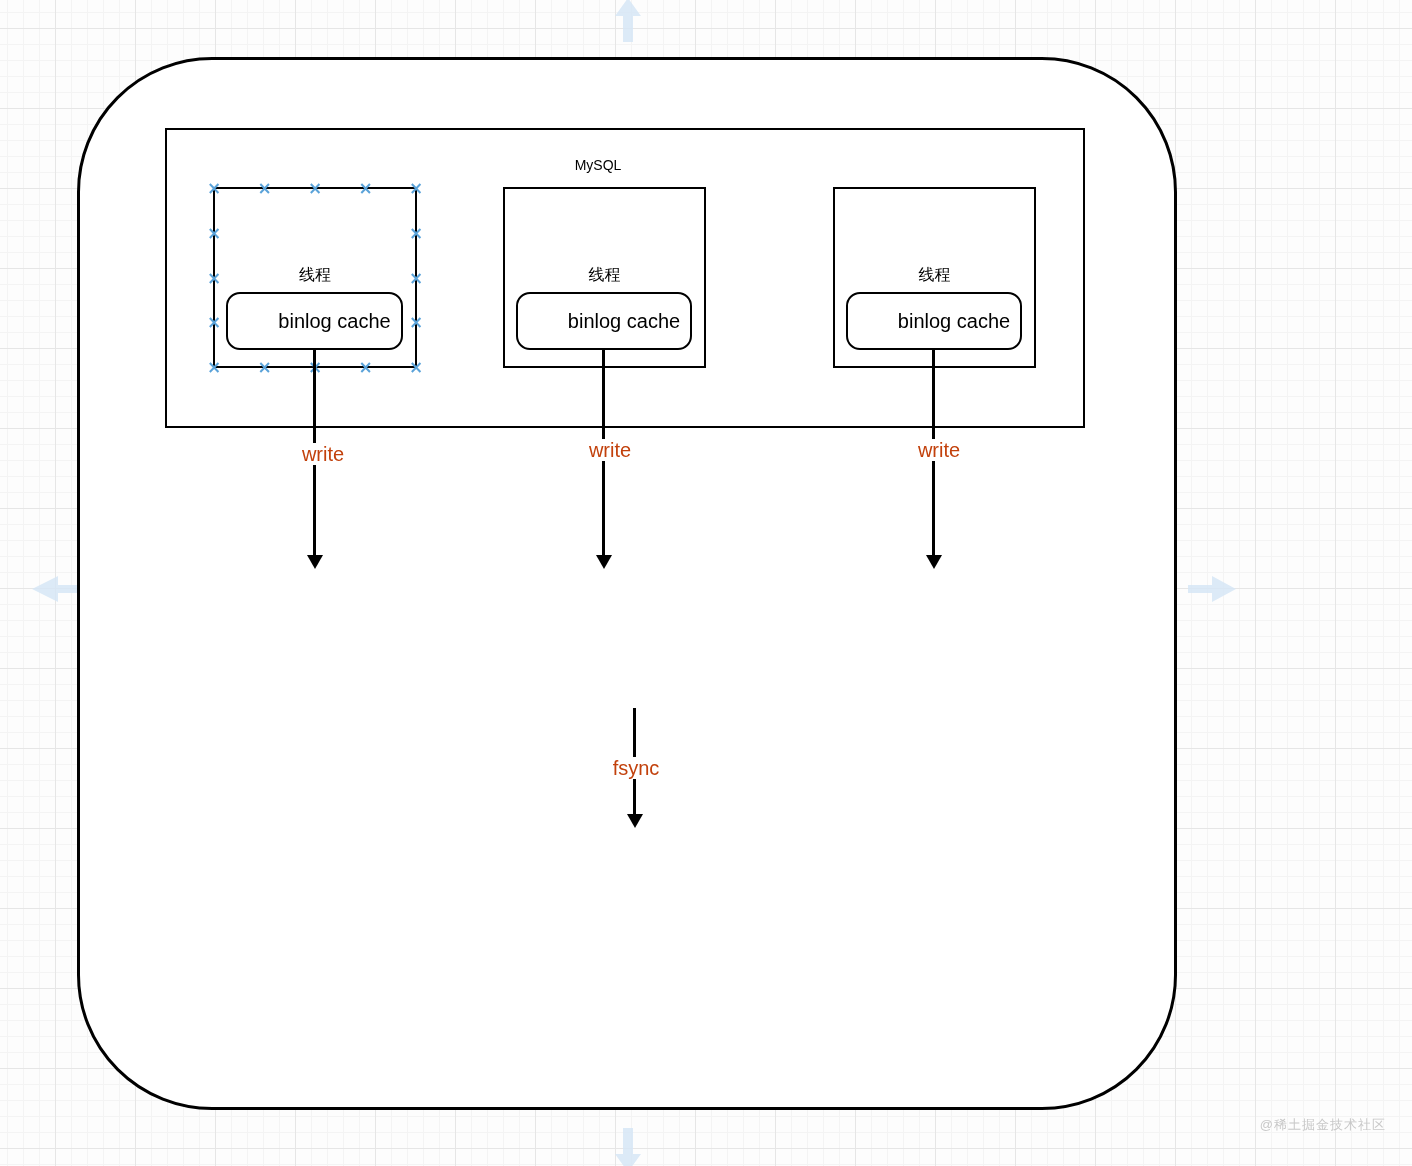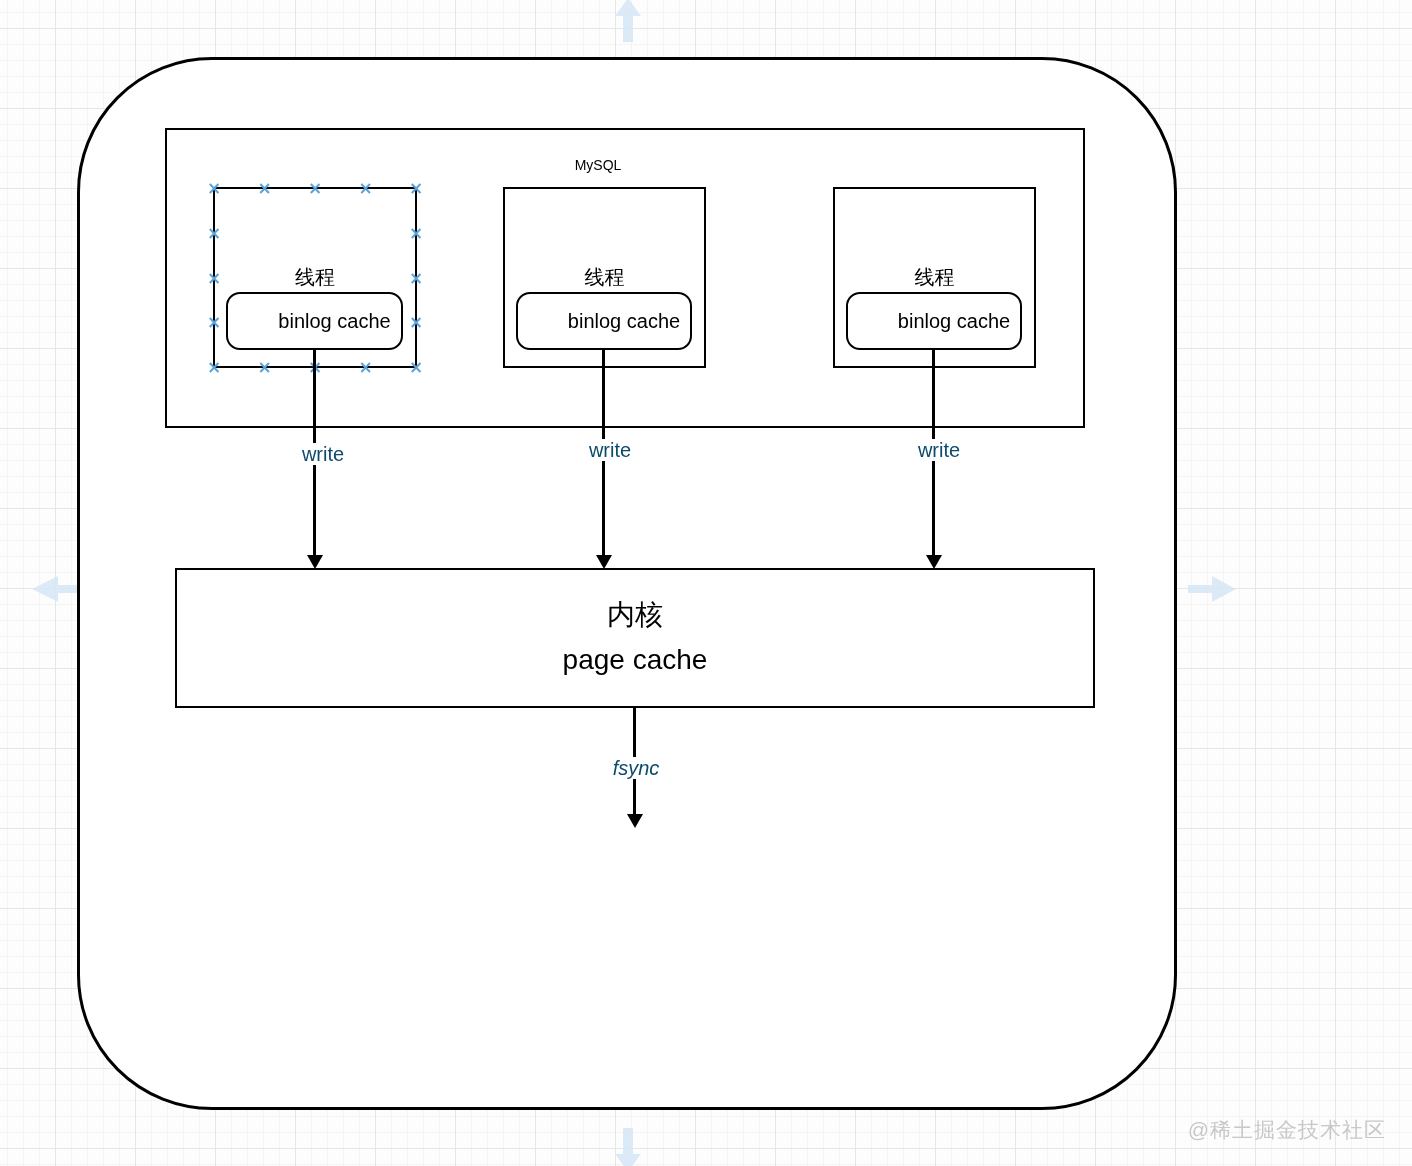--- a/index.html
+++ b/index.html
@@ -42,7 +42,7 @@
   .t3{left:833px;}
   .thread-label{
     position:absolute;left:0;right:0;top:76px;text-align:center;
-    font-size:20px;color:#000;line-height:1.2;
+    font-size:16px;color:#000;line-height:1.2;
   }
   .cache-box{
     position:absolute;left:11px;right:12px;top:103px;height:58px;

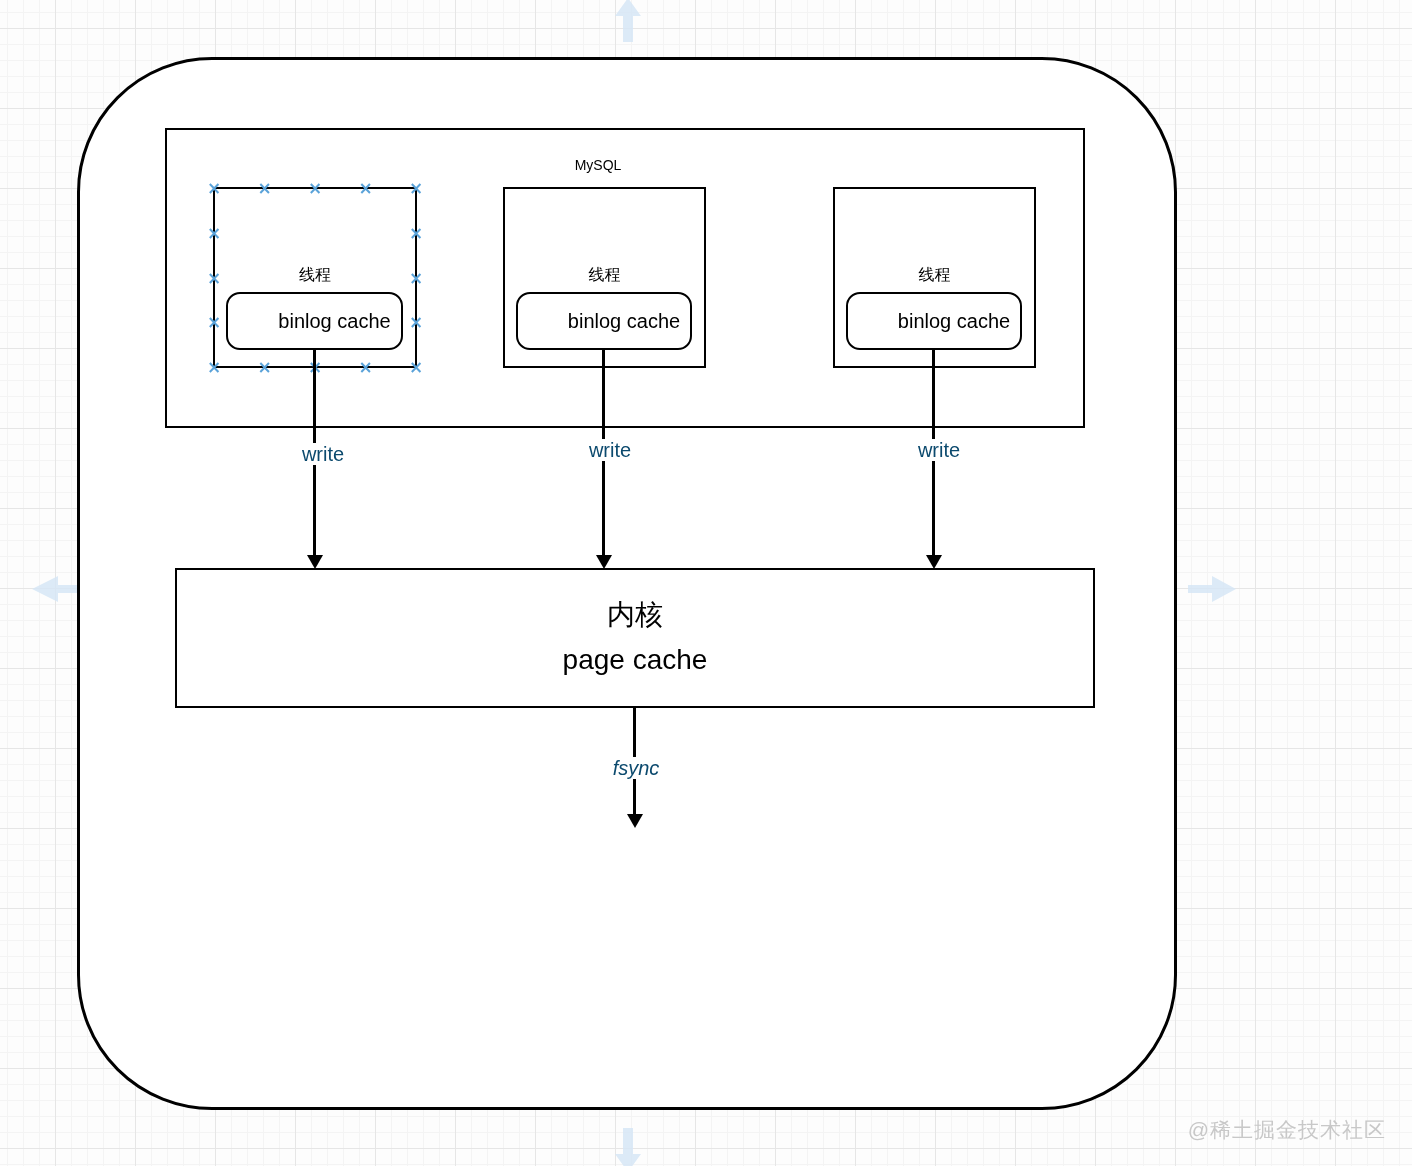--- a/index.html
+++ b/index.html
@@ -71,7 +71,7 @@
   }
   .edge-label{
     position:absolute;transform:translateX(-50%);
-    background:#fff;padding:0 4px;font-size:20px;color:#0c4a6e;line-height:1.1;
+    background:#fff;padding:0 4px;font-size:20px;color:#c2410c;line-height:1.1;
   }
   
   .handles{position:absolute;left:-1px;top:-1px;right:-1px;bottom:-1px;pointer-events:none;}

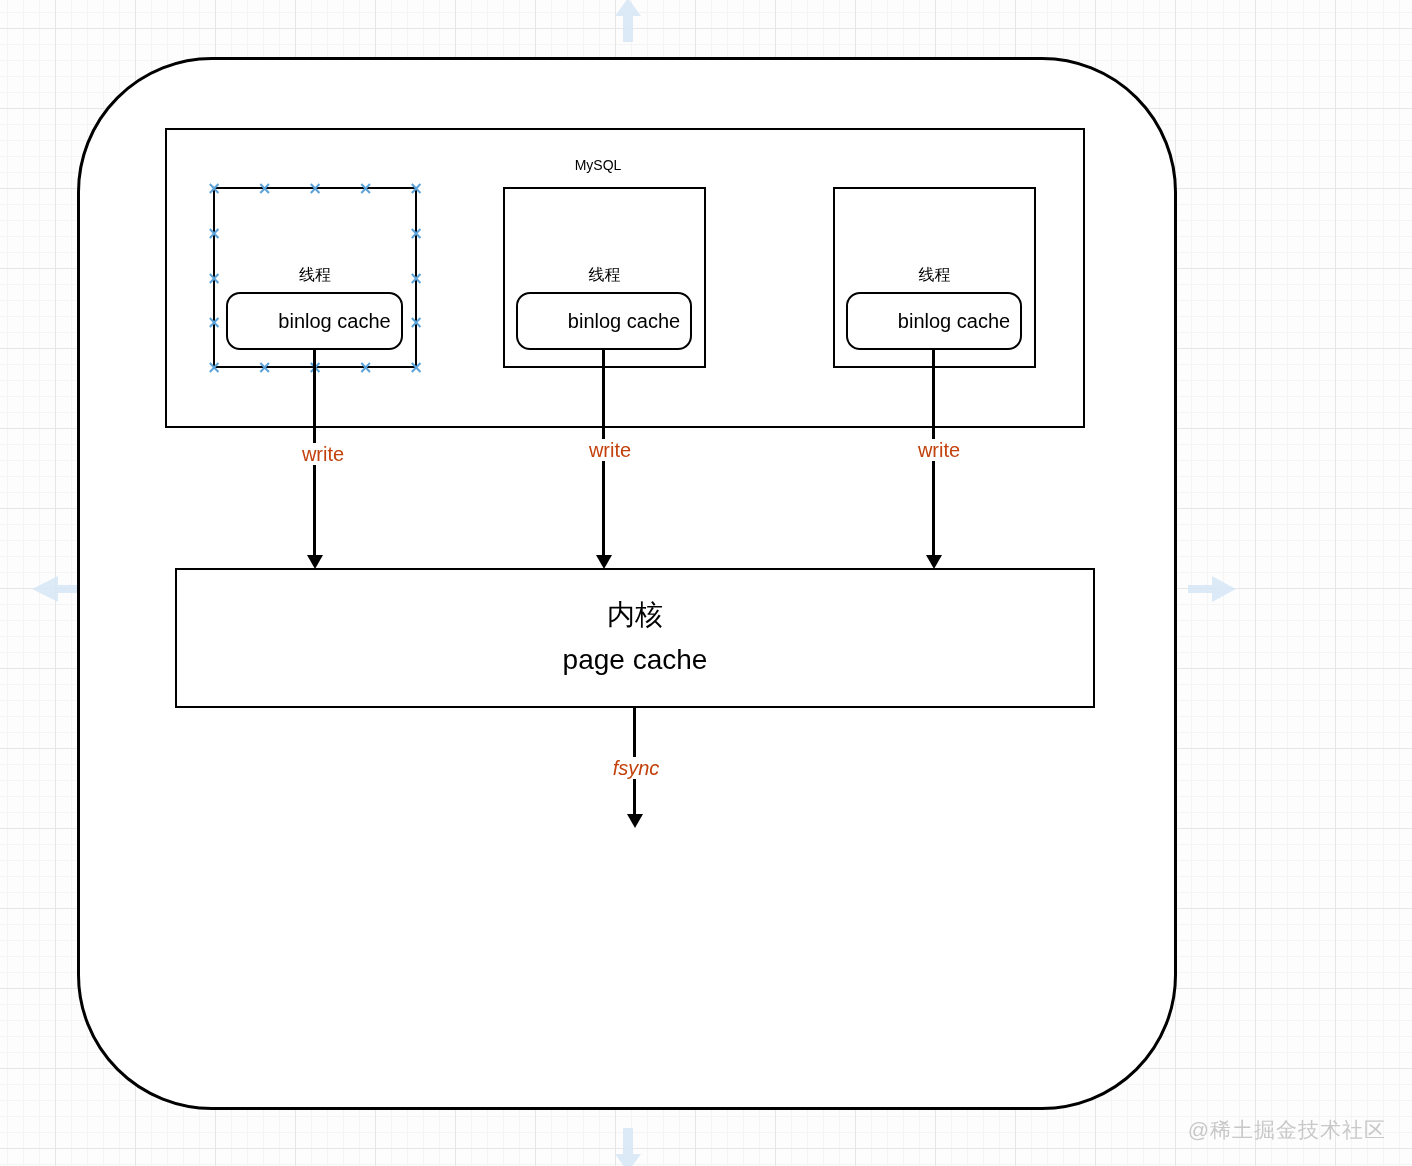--- a/index.html
+++ b/index.html
@@ -171,10 +171,6 @@
   <span class="edge-label" style="left:610px;top:439px;">write</span>
   <span class="edge-label" style="left:939px;top:439px;">write</span>
 
-  <div class="abs kernel-box">
-    <div>内核</div>
-    <div>page cache</div>
-  </div>
 
   <div class="abs vline" style="left:633px;top:708px;height:107px;"></div>
   <div class="abs arrow-head" style="left:627px;top:814px;"></div>

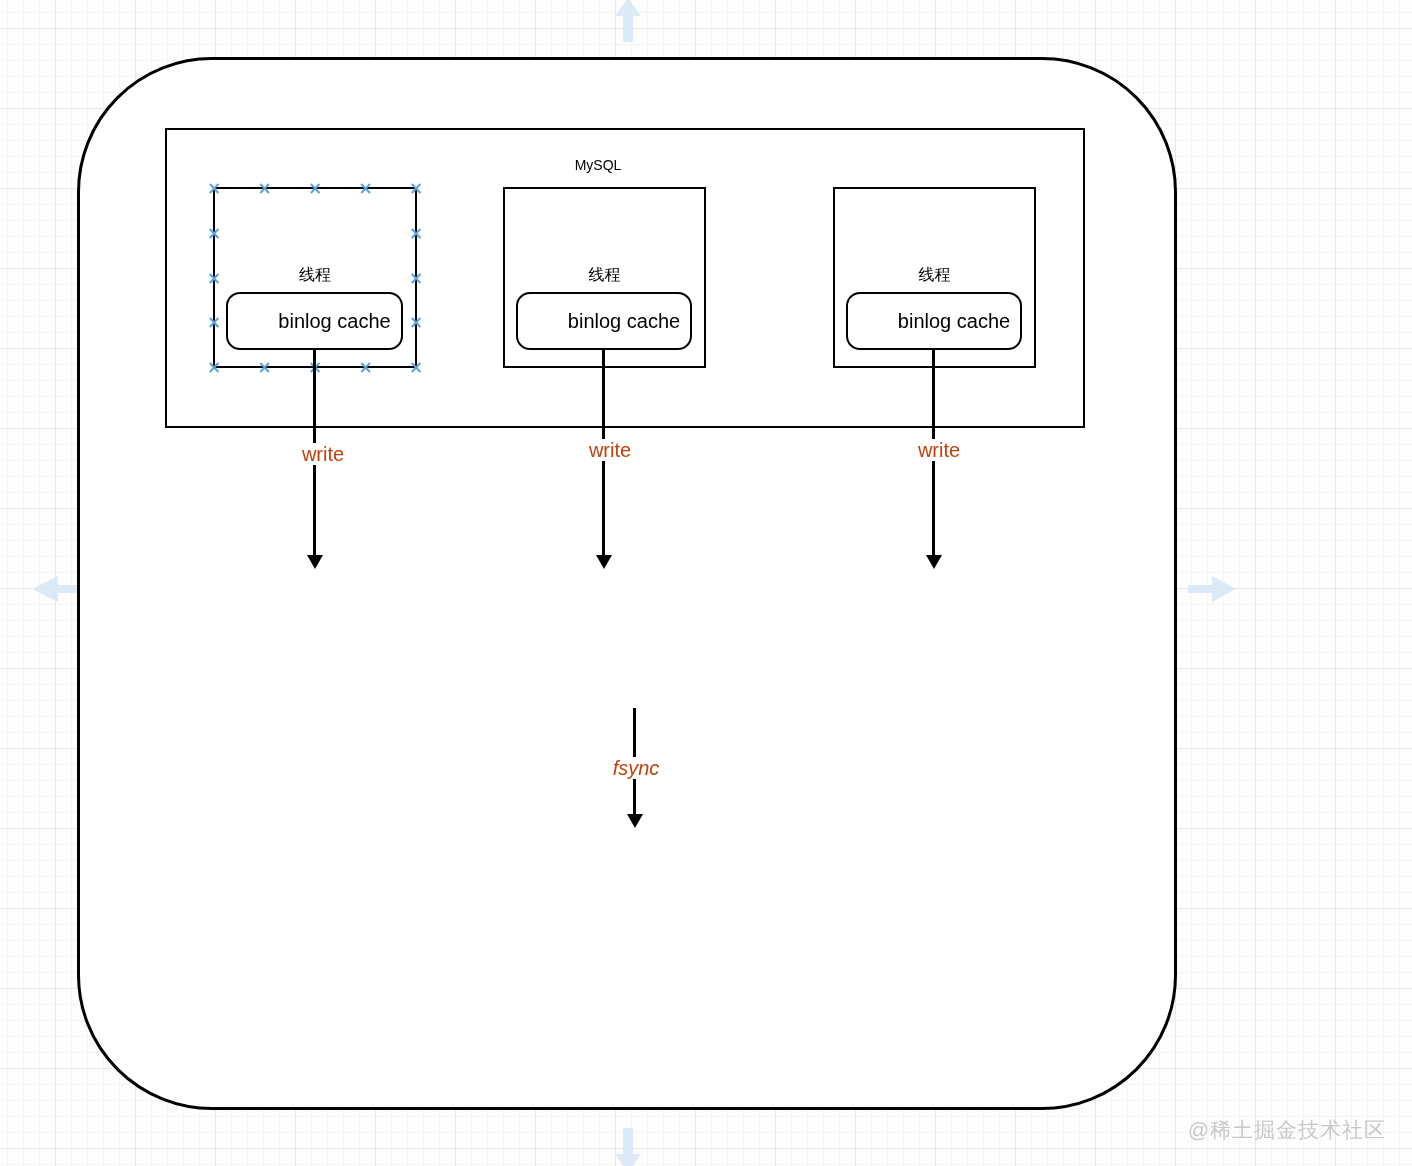--- a/index.html
+++ b/index.html
@@ -174,7 +174,7 @@
 
   <div class="abs vline" style="left:633px;top:708px;height:107px;"></div>
   <div class="abs arrow-head" style="left:627px;top:814px;"></div>
-  <span class="edge-label" style="left:636px;top:757px;font-style:italic;">fsync</span>
+  <span class="edge-label" style="left:636px;top:757px;">fsync</span>
 
 
   <div class="watermark">@稀土掘金技术社区</div>

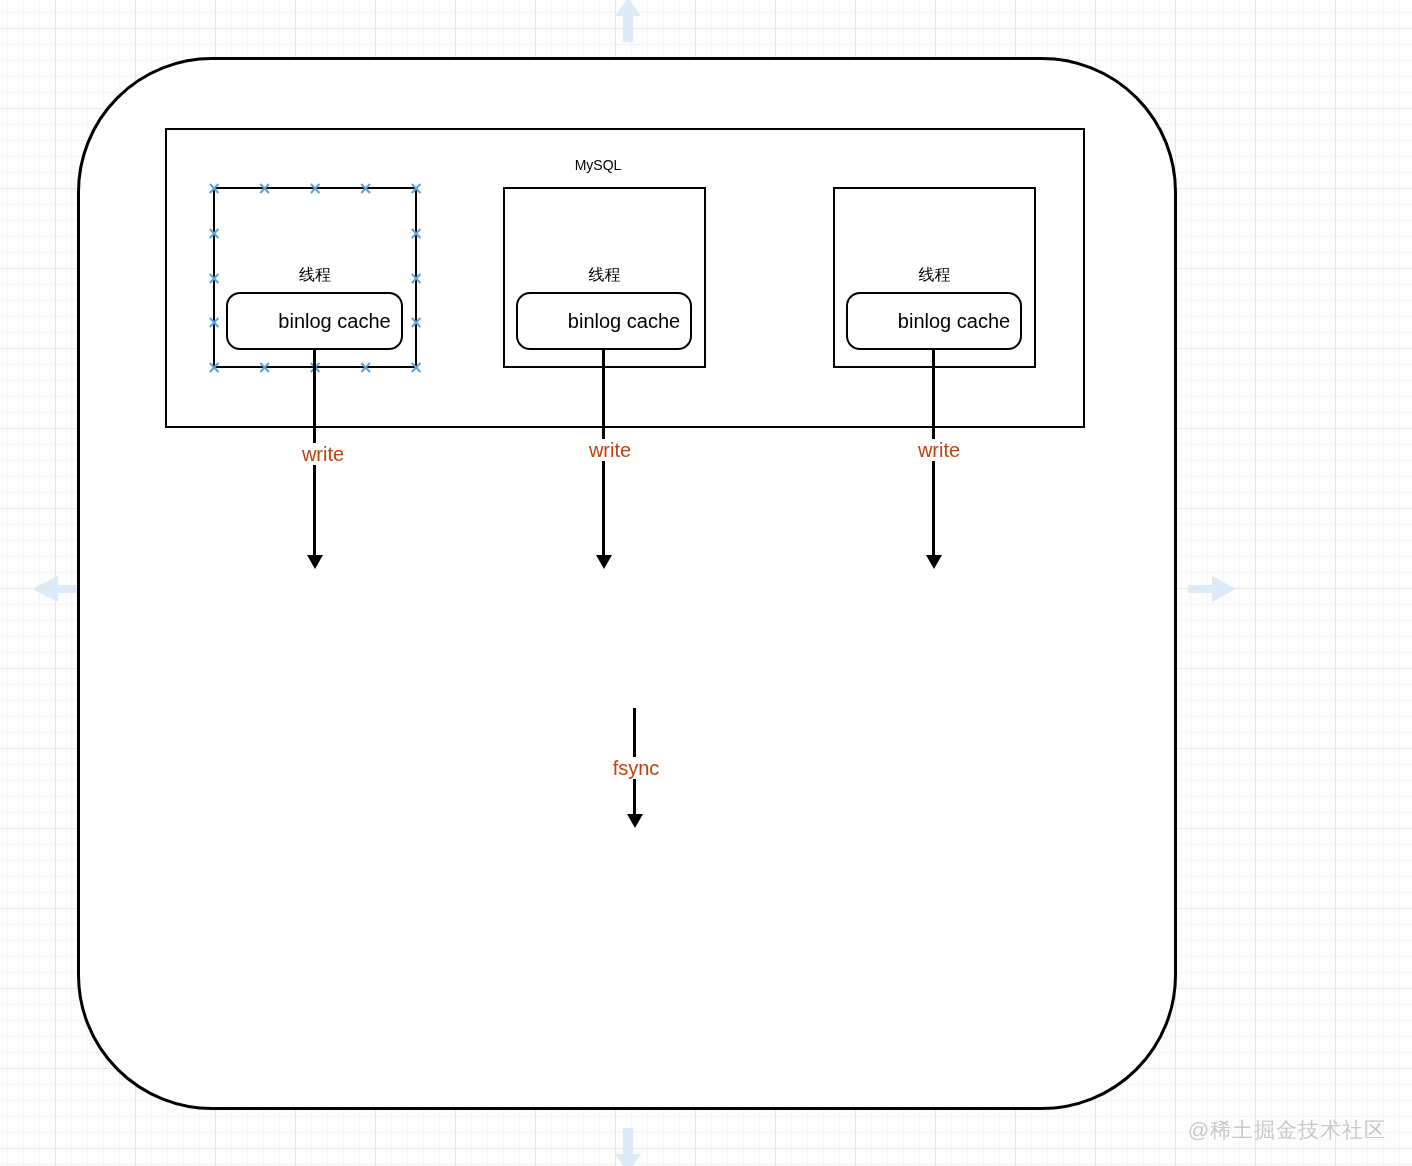--- a/index.html
+++ b/index.html
@@ -86,7 +86,7 @@
   
   .watermark{
     position:absolute;right:26px;top:1116px;
-    font-size:21px;color:#c8c8c8;letter-spacing:1px;
+    font-size:13px;color:#c8c8c8;letter-spacing:1px;
   }
 </style>
 </head>

